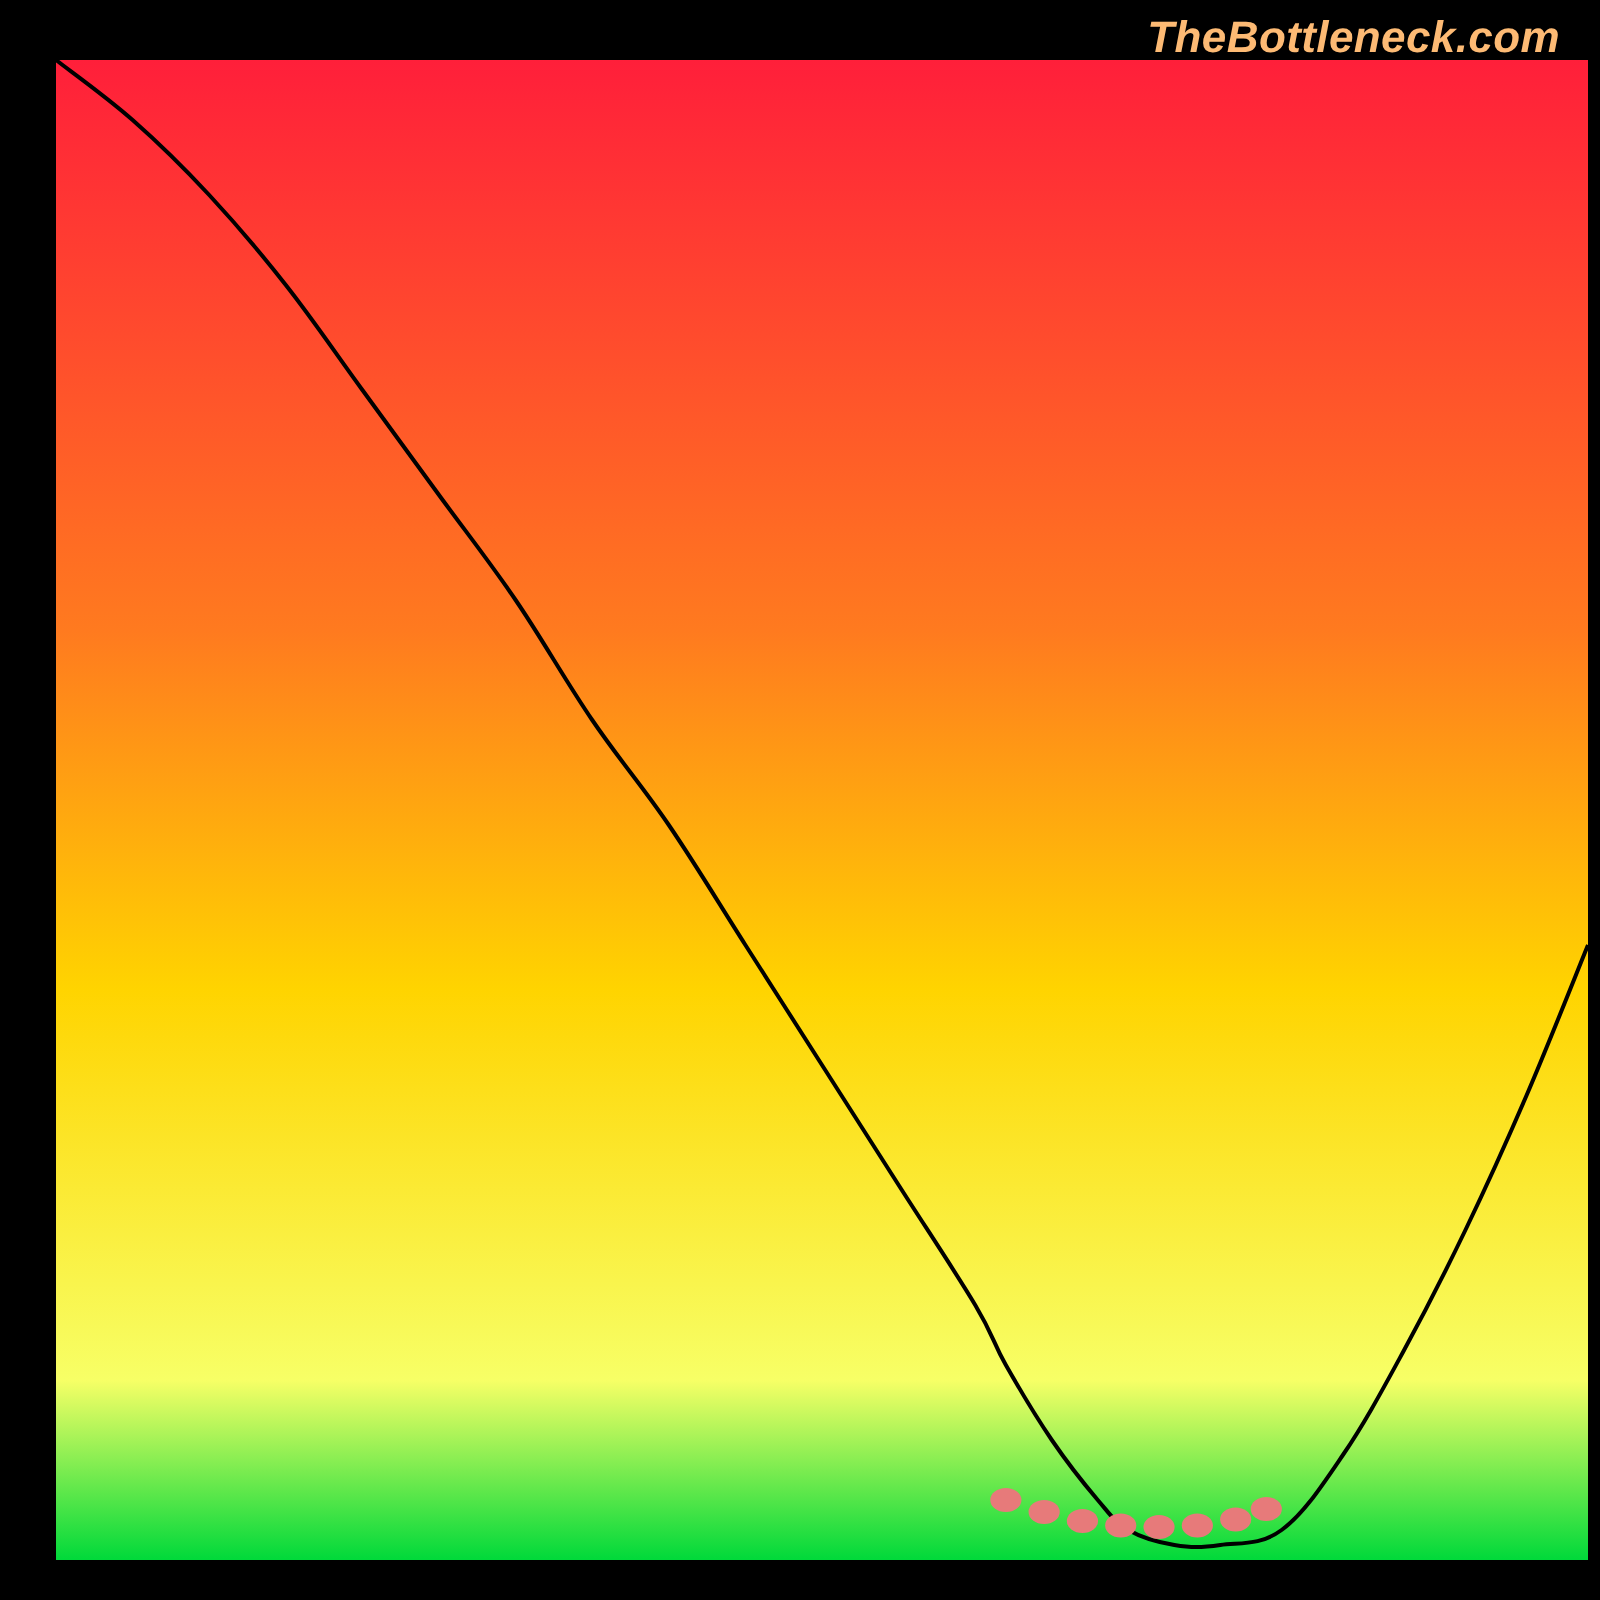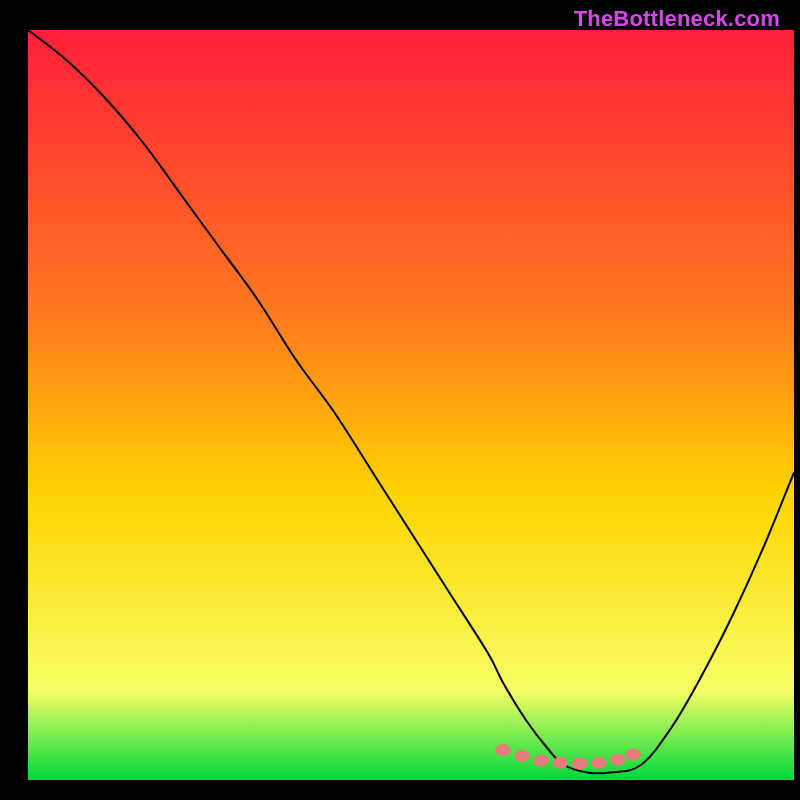--- a/index.html
+++ b/index.html
@@ -22,11 +22,12 @@
   position: absolute;
   top: 6px;
   right: 20px;
-  color: #d946ef;
+  color: #fdba74;
   font-size: 22px;
   font-weight: 600;
   letter-spacing: 0.2px;
   z-index: 50;
+  font-style: italic;
 }
 svg { display: block; }
 </style>

